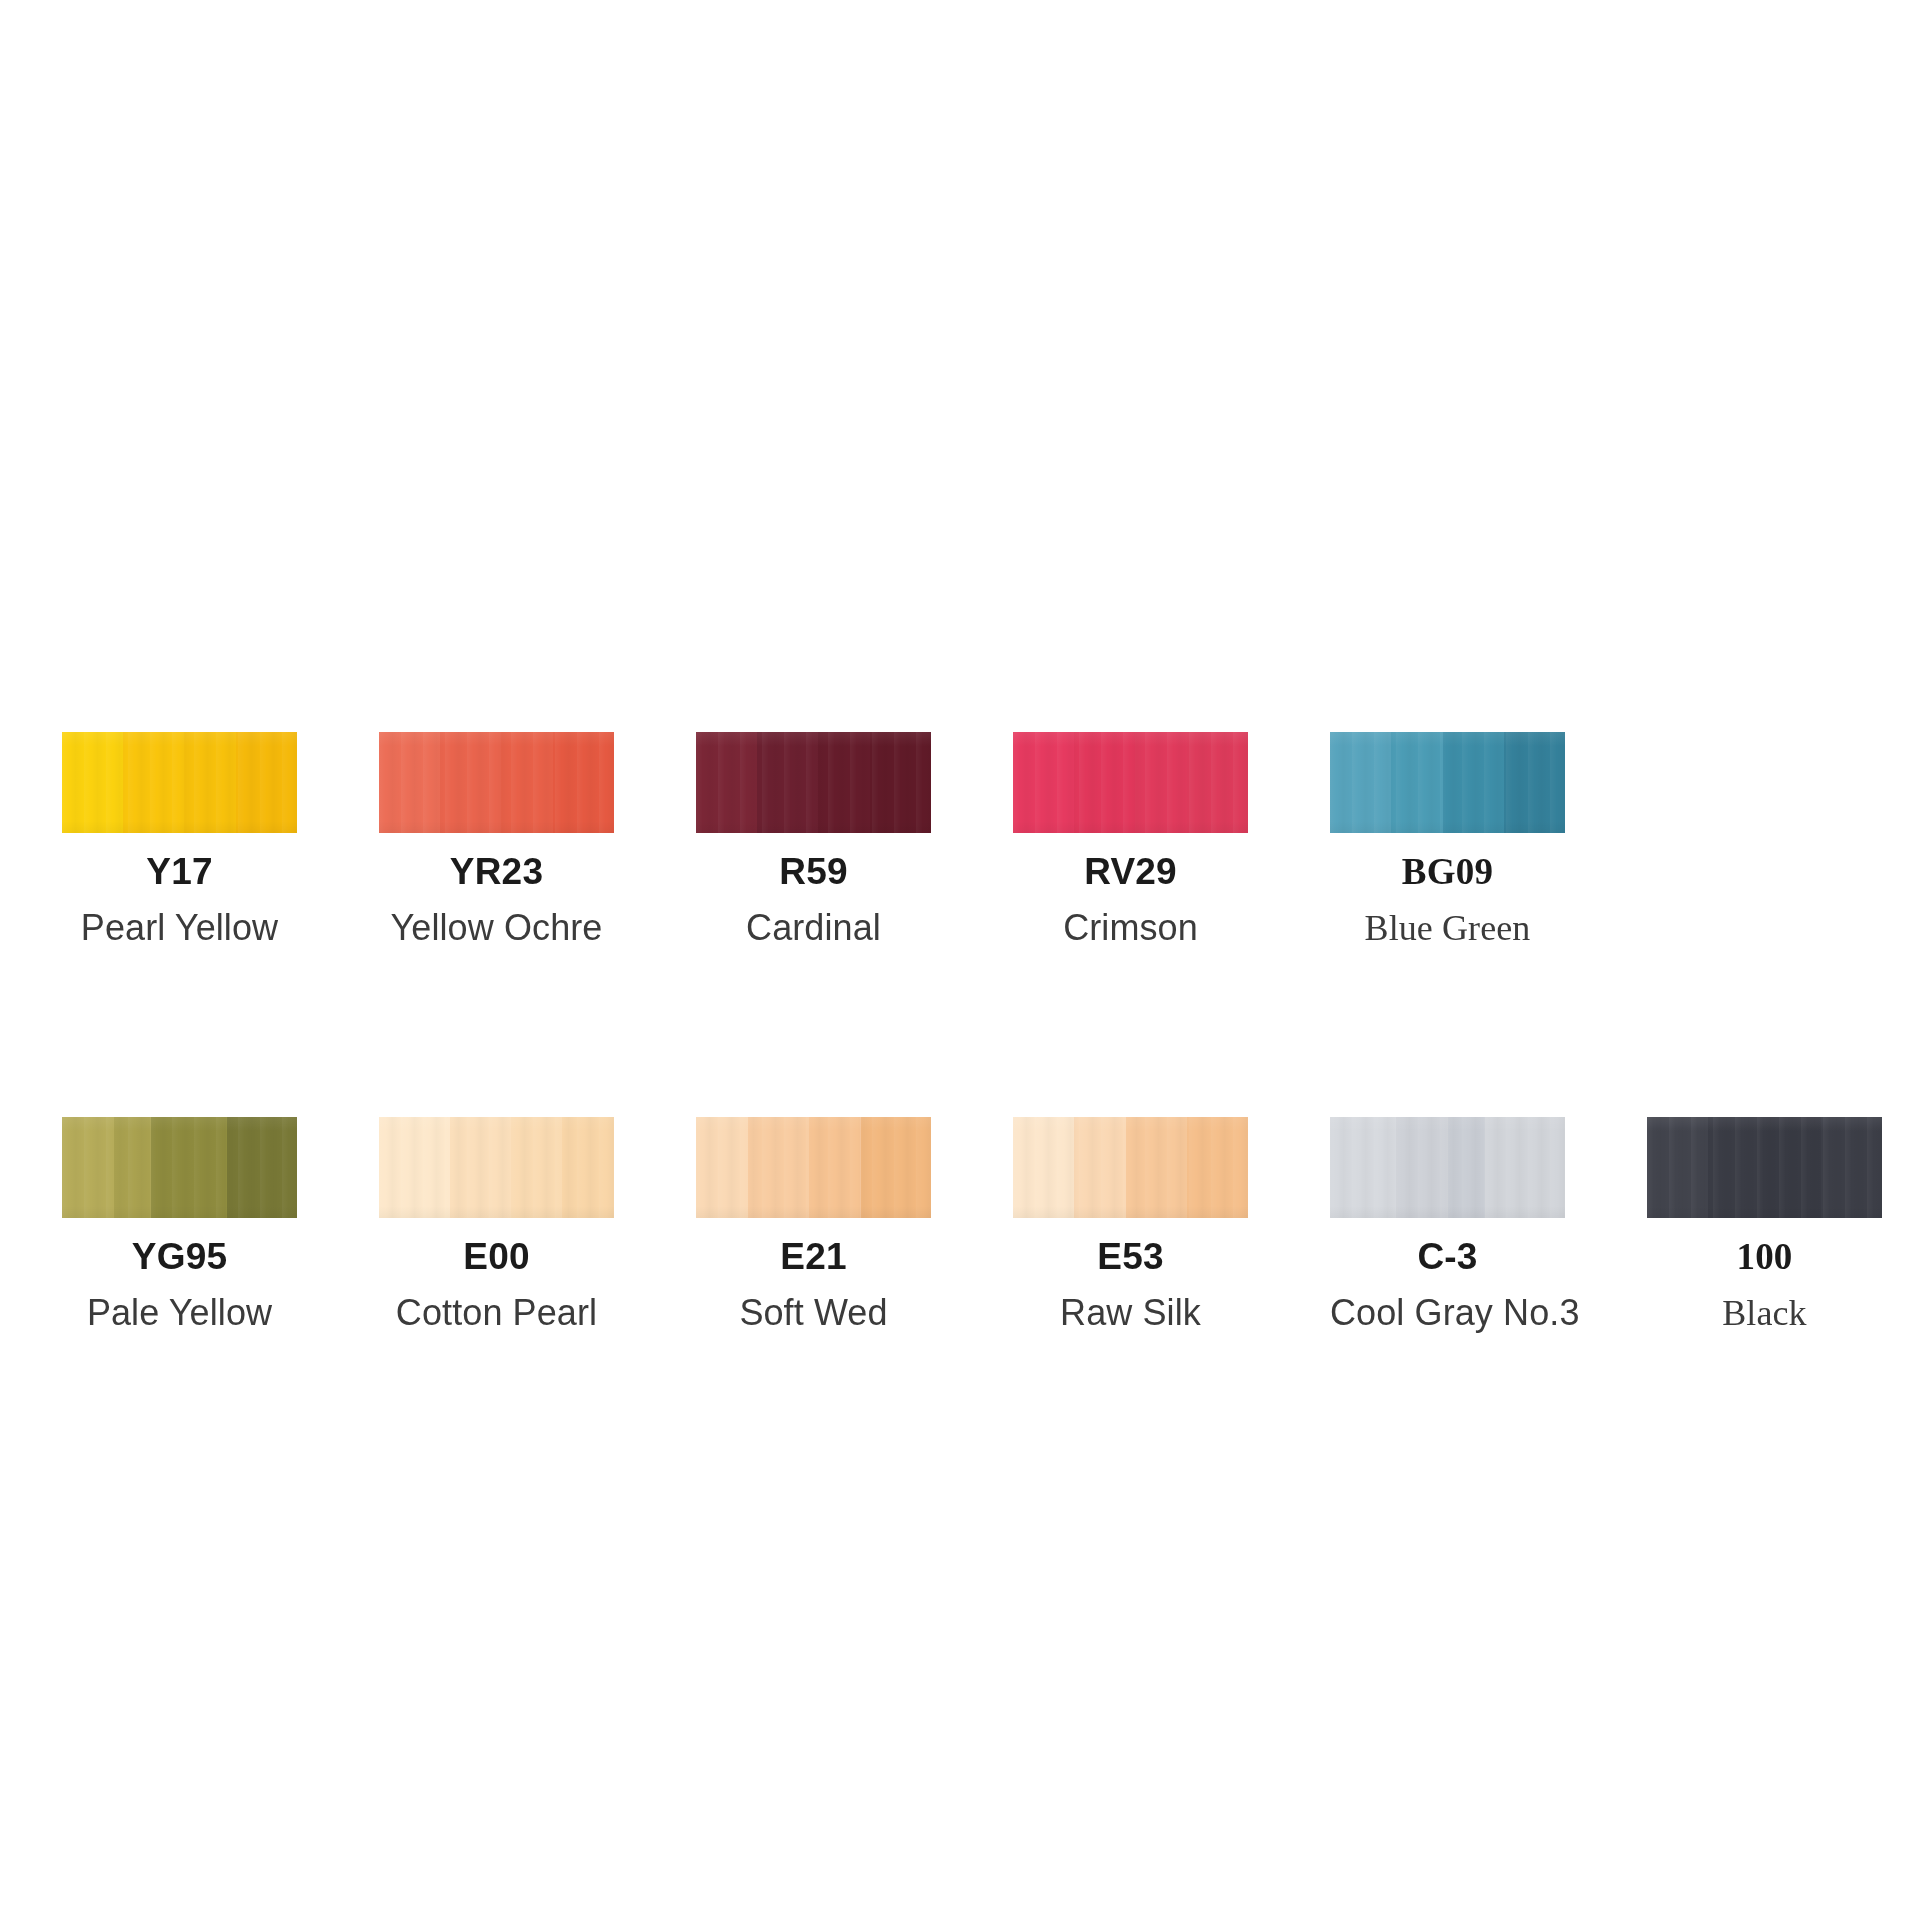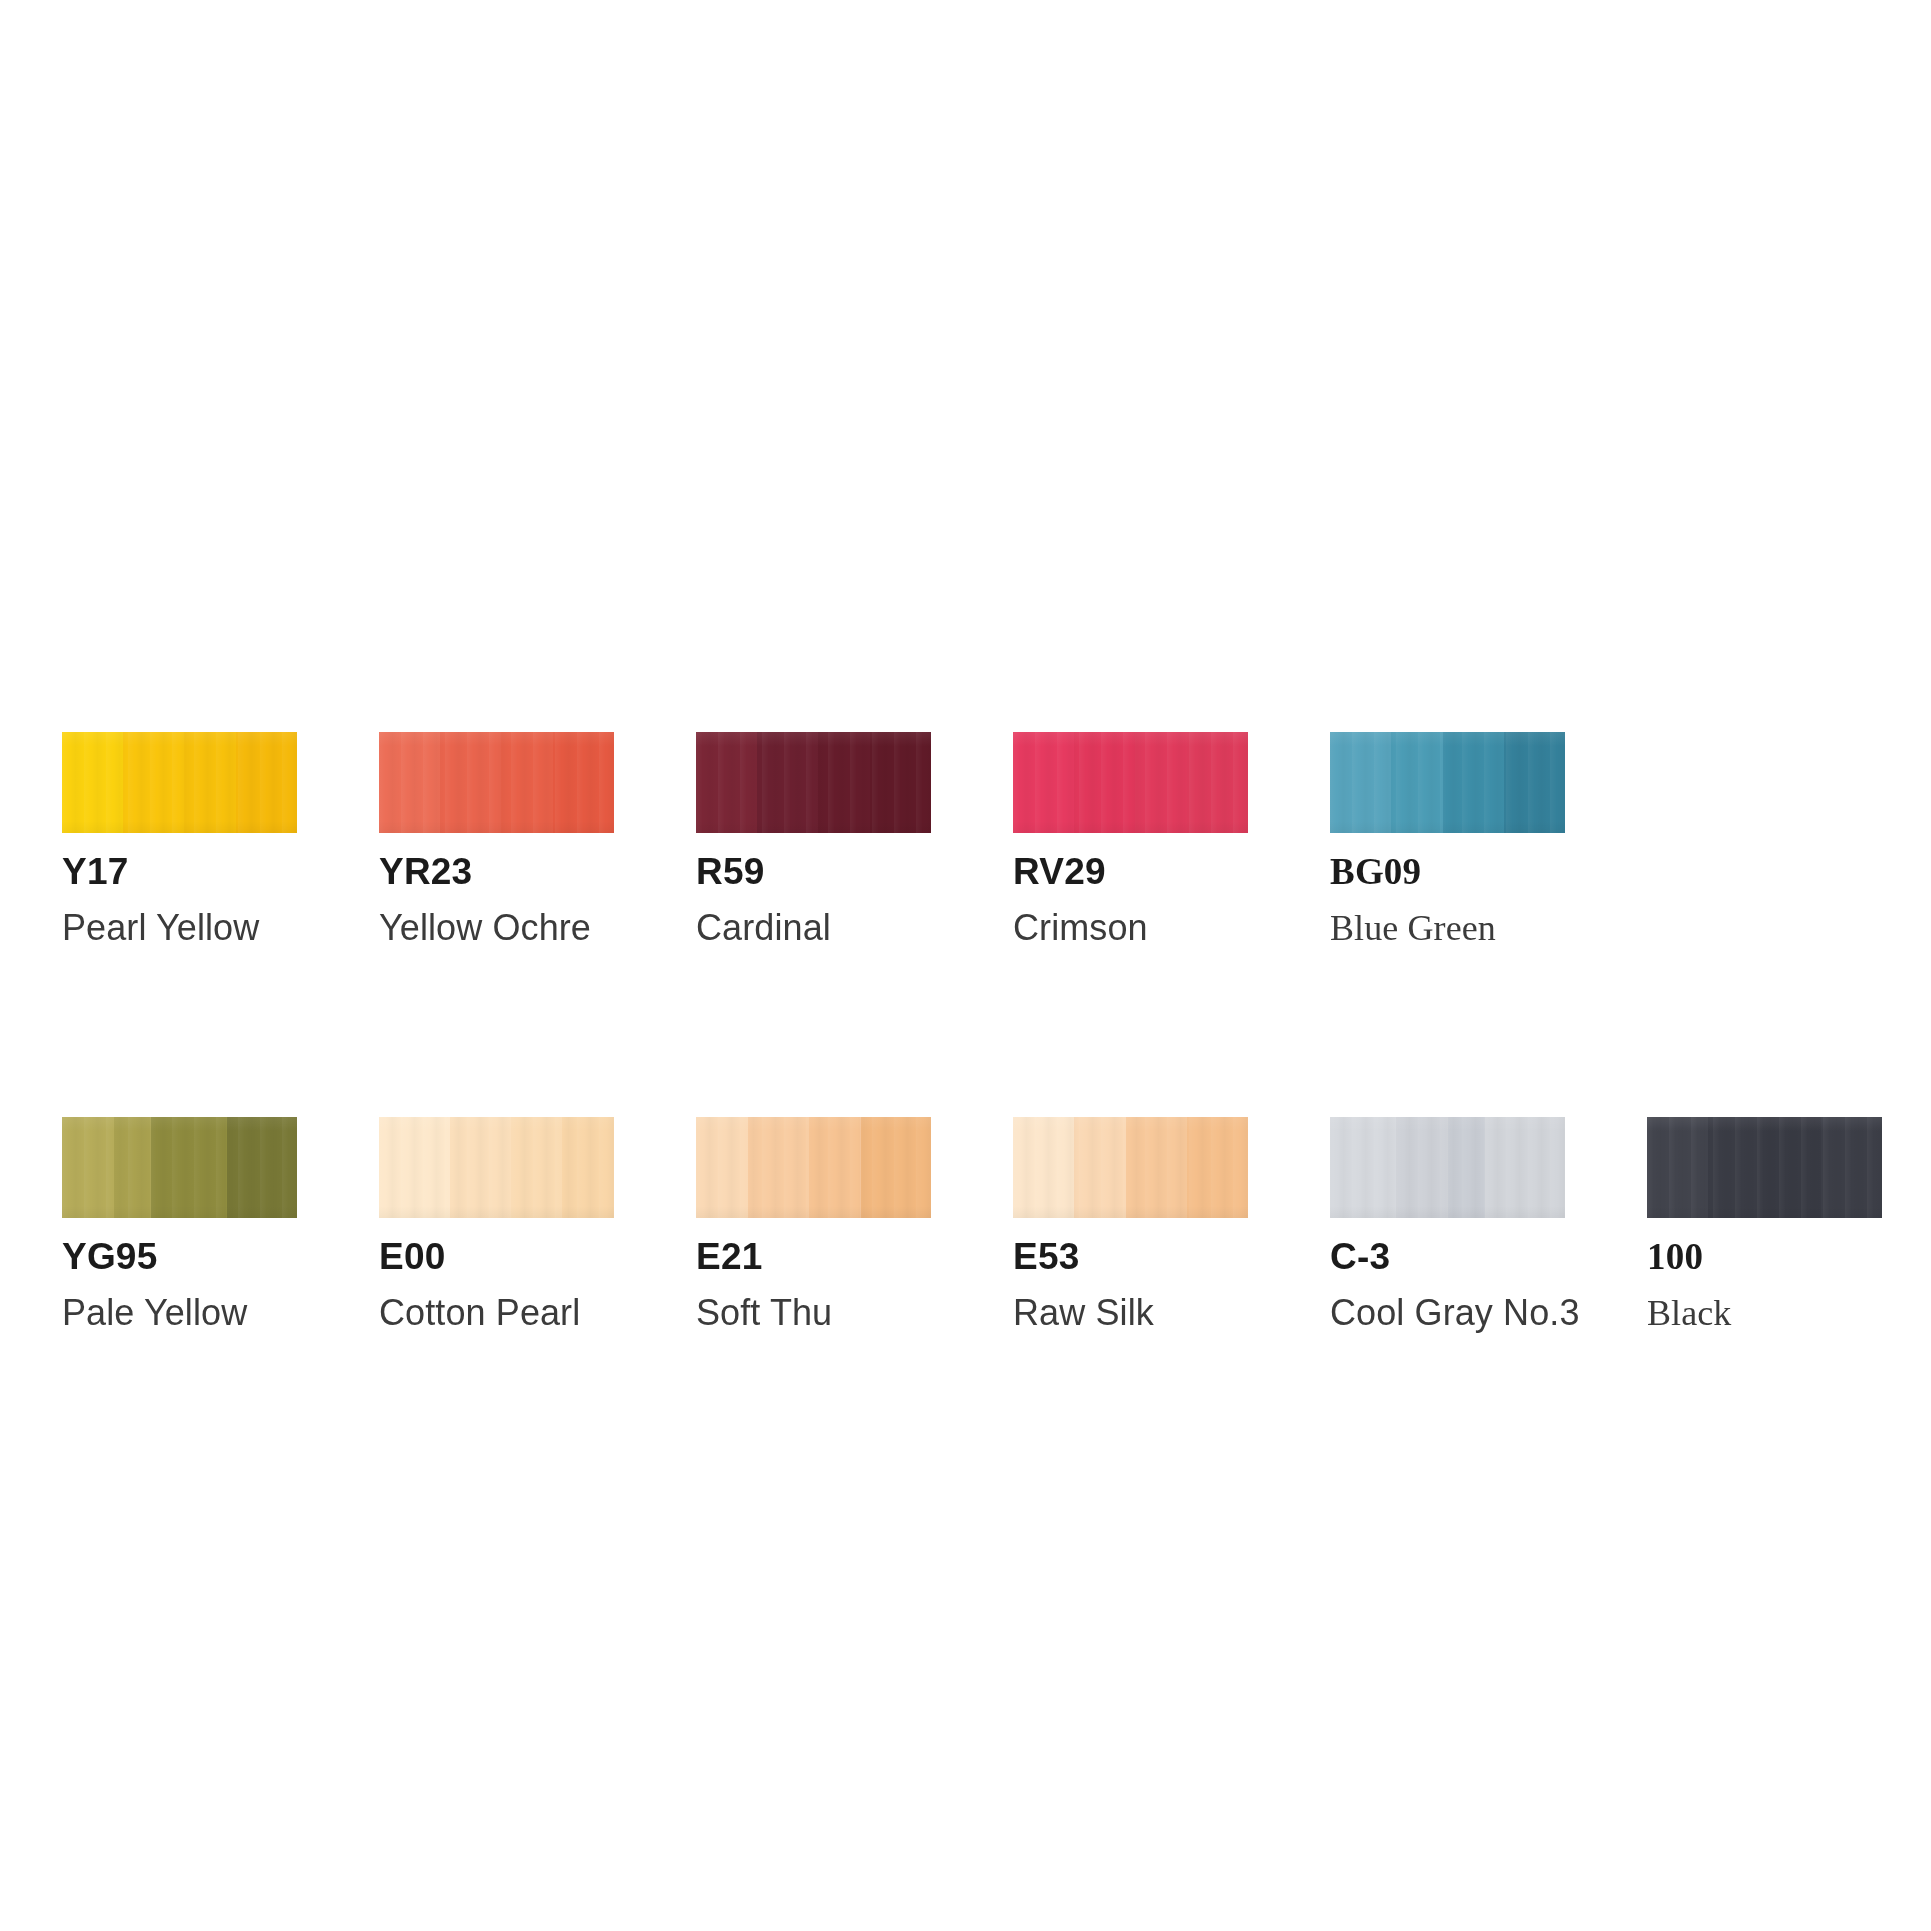--- a/index.html
+++ b/index.html
@@ -34,6 +34,7 @@
   .swatch-row {
     display: flex;
     flex-direction: row;
+    text-align: center;
   }
 
   .swatch-row.row-2 {

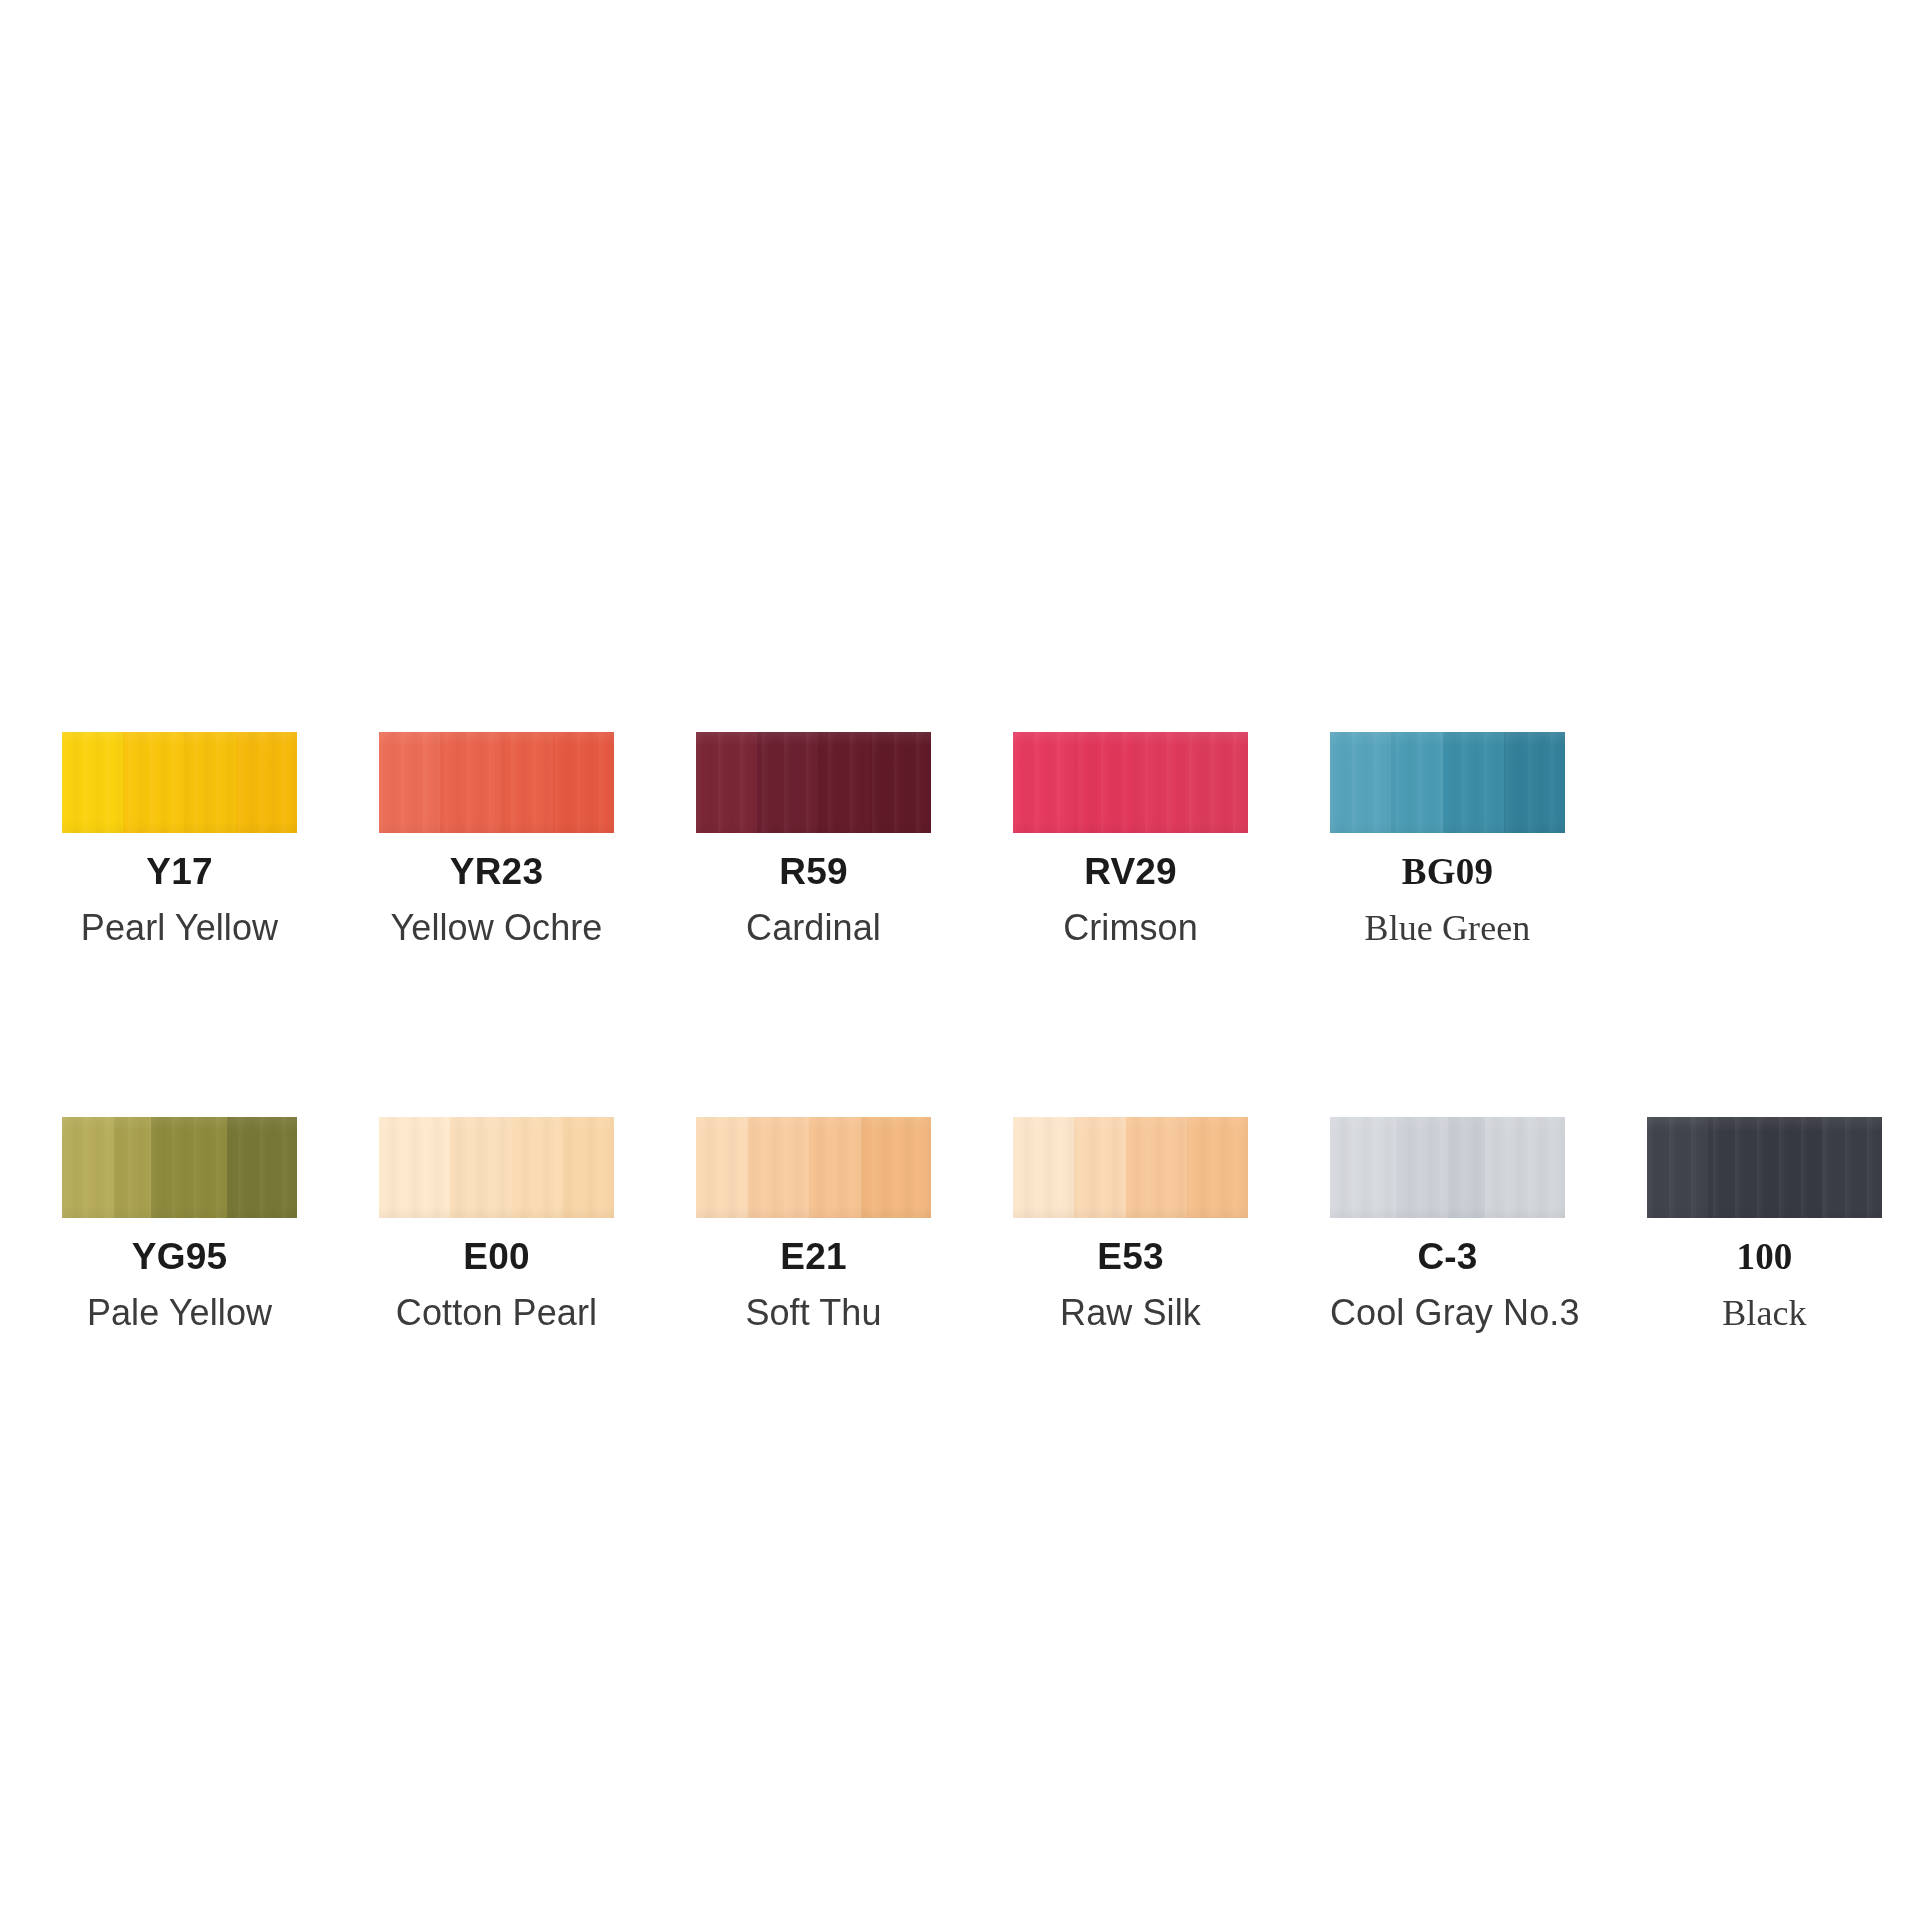--- a/index.html
+++ b/index.html
@@ -195,7 +195,7 @@
             <div class="band-texture"></div>
           </div>
           <div class="swatch-code">E21</div>
-          <div class="swatch-name">Soft Thu</div>
+          <div class="swatch-name">Soft Wed</div>
         </div>
         <div class="swatch-cell">
           <div class="swatch-chip" style="background: rgb(248, 210, 172);">

